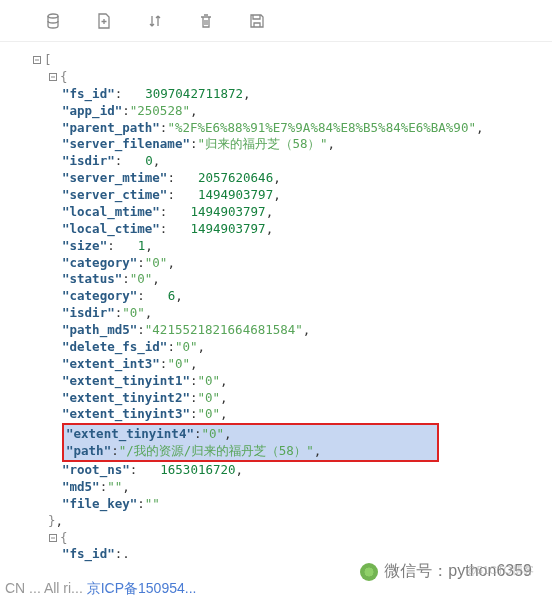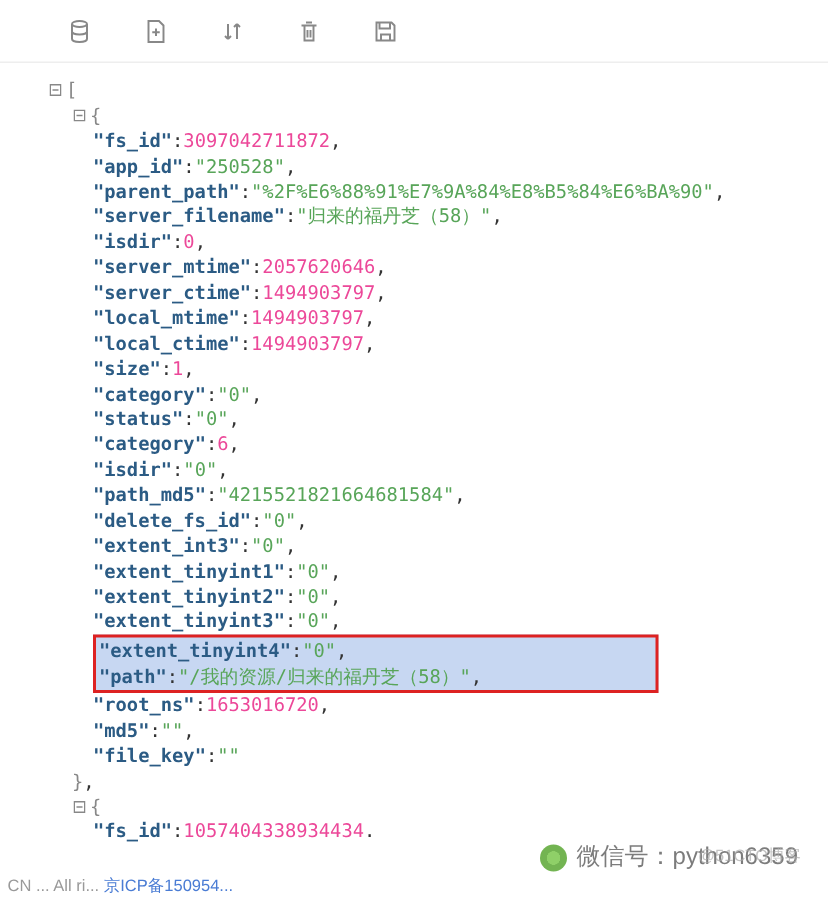--- a/index.html
+++ b/index.html
@@ -30,7 +30,7 @@
     .ind-2 { padding-left: 50px; }
     .key { color: #2b5b84; font-weight: 700; }
     .colon { color: #333; }
-    .num { color: #ec4899; }
+    .num { color: #15803d; margin-left: 23px; }
     .str { color: #58a559; }
     .comma { color: #333; }
     .brace { color: #888; }

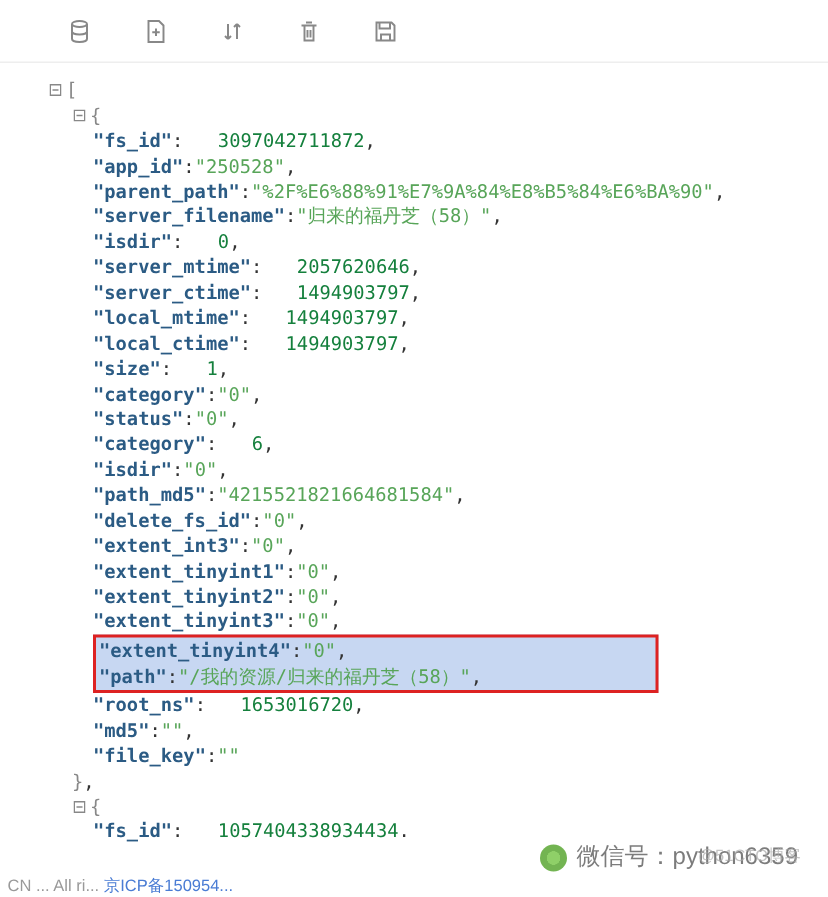--- a/index.html
+++ b/index.html
@@ -253,7 +253,6 @@
   <div class="row ind-2">
       <span class="key">"<span>fs_id</span>"</span>
       <span class="colon">:</span>
-      <span class="num">1057404338934434</span>
       <span class="comma">.</span>
     </div>
 </div>

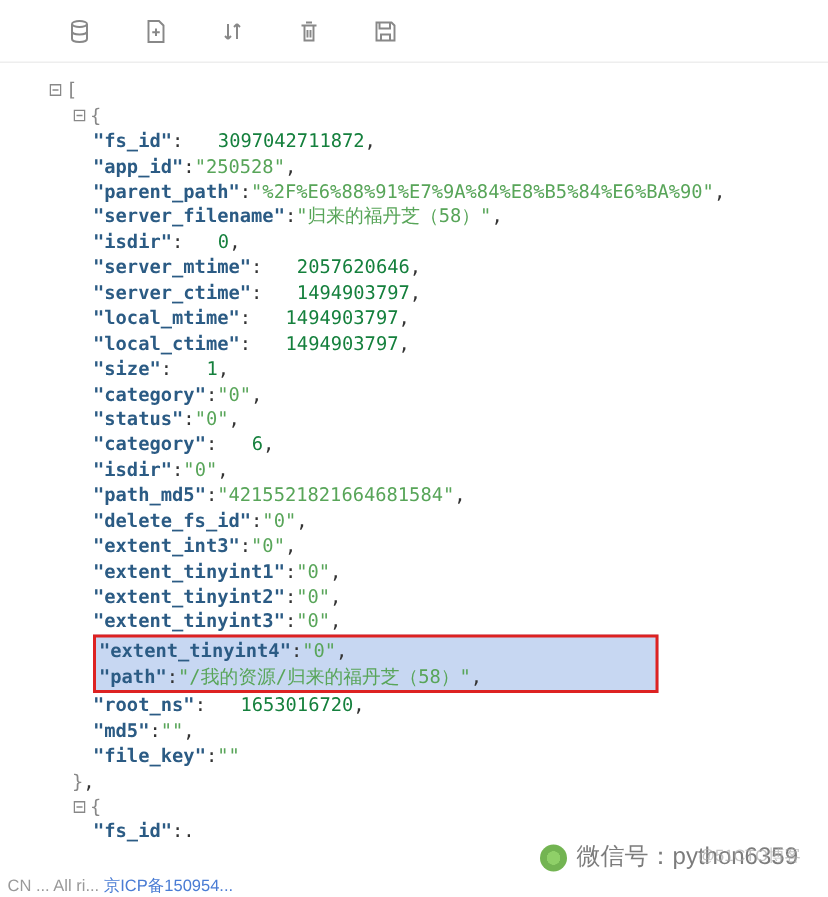--- a/index.html
+++ b/index.html
@@ -38,7 +38,7 @@
     .watermark { position: absolute; bottom: 16px; right: 20px; display: flex; align-items: center; gap: 6px; font-size: 16px; color: #666; opacity: 0.85; }
     .watermark-logo { width: 18px; height: 18px; border-radius: 50%; background: radial-gradient(circle, #7cc84e 35%, #5ba834 36%); }
     .watermark-sub { position: absolute; bottom: 20px; right: 18px; font-size: 11px; color: #aaa; opacity: 0.7; }
-    .footer { position: absolute; bottom: 0; left: 5px; font-size: 11px; color: #999; }
+    .footer { position: absolute; bottom: 0; left: 5px; font-size: 14px; color: #999; }
     .footer-link { color: #4a7cd4; }
   </style>
 </head>

